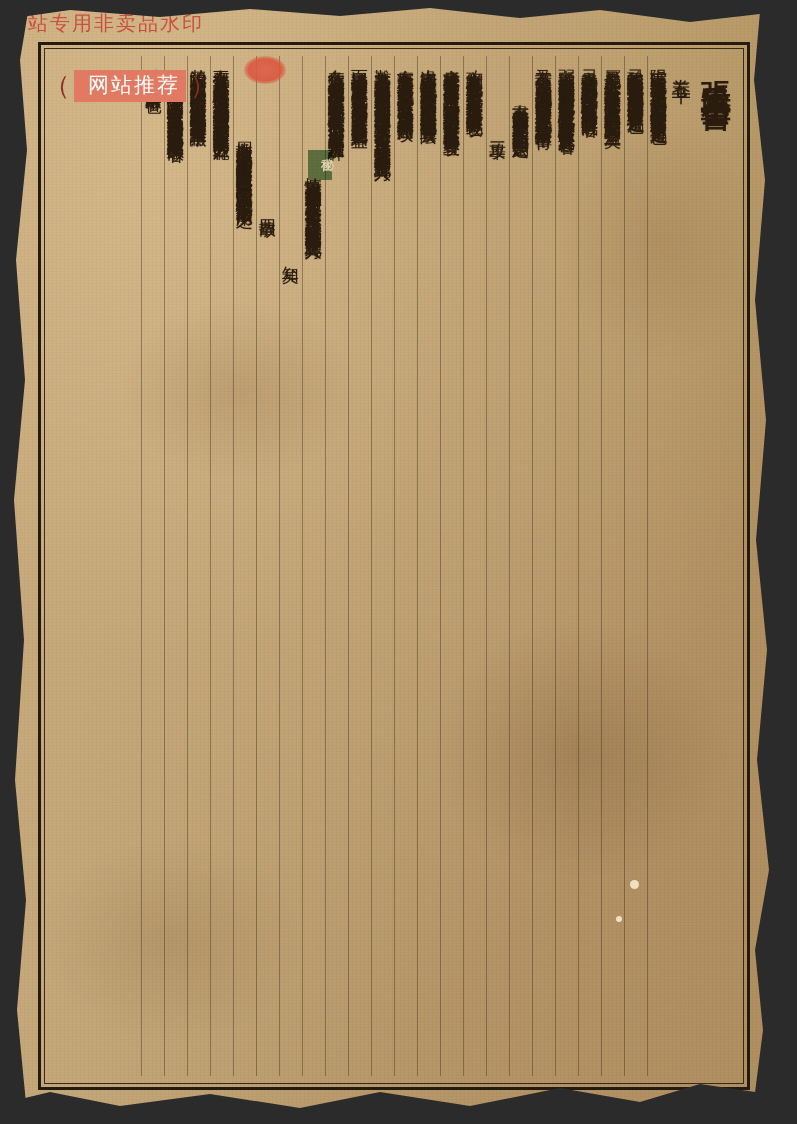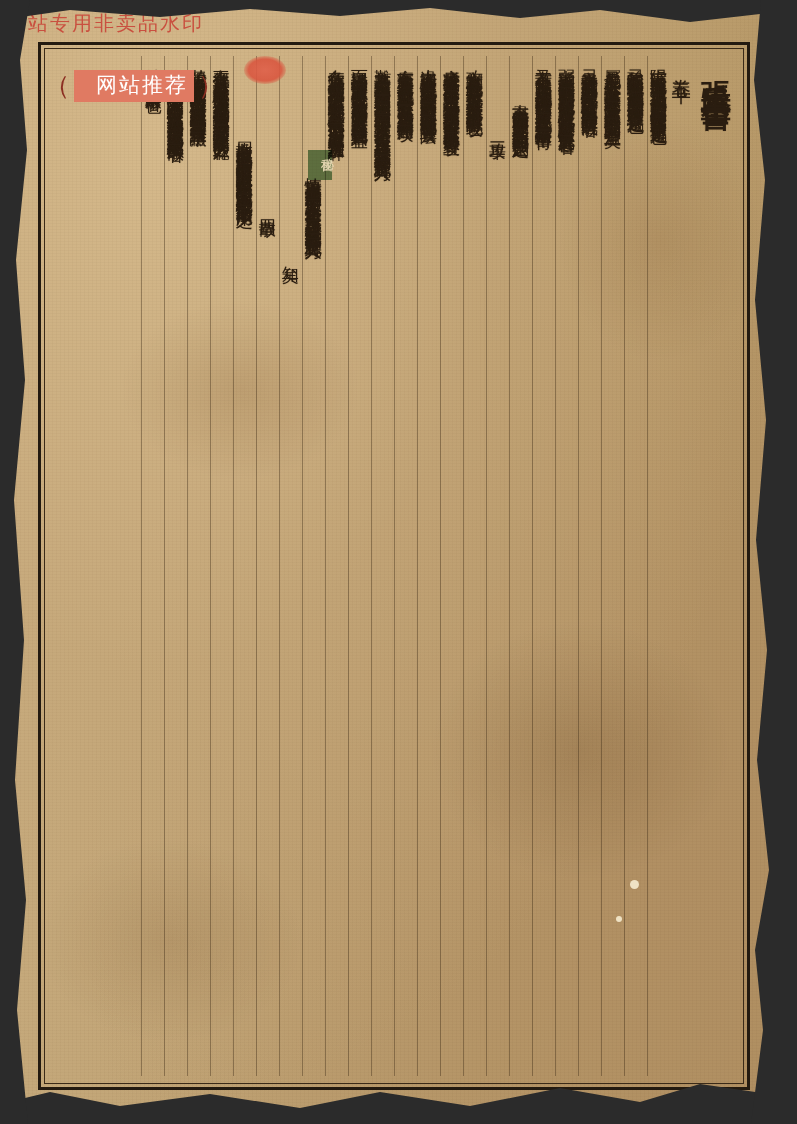--- a/index.html
+++ b/index.html
@@ -151,7 +151,7 @@
   .wm-badge .chip {
     background: #e07a62;
     color: #ffffff;
-    padding: 1px 6px 3px 22px;
+    padding: 1px 6px 3px 14px;
     letter-spacing: 2px;
     font-size: 21px;
   }

